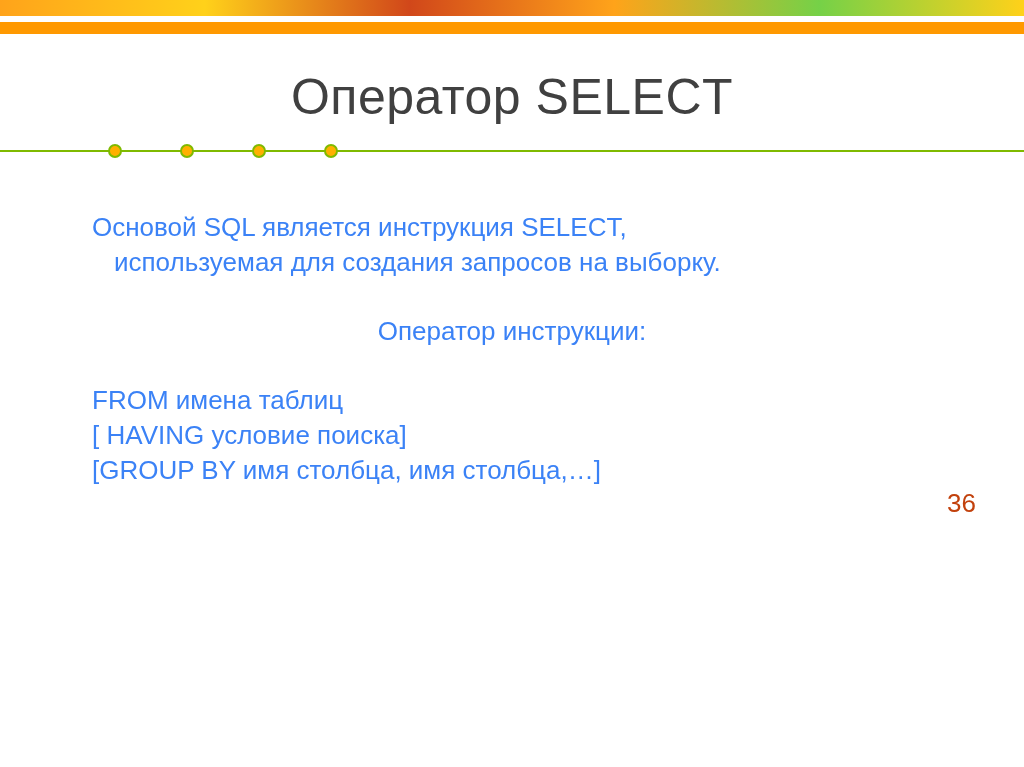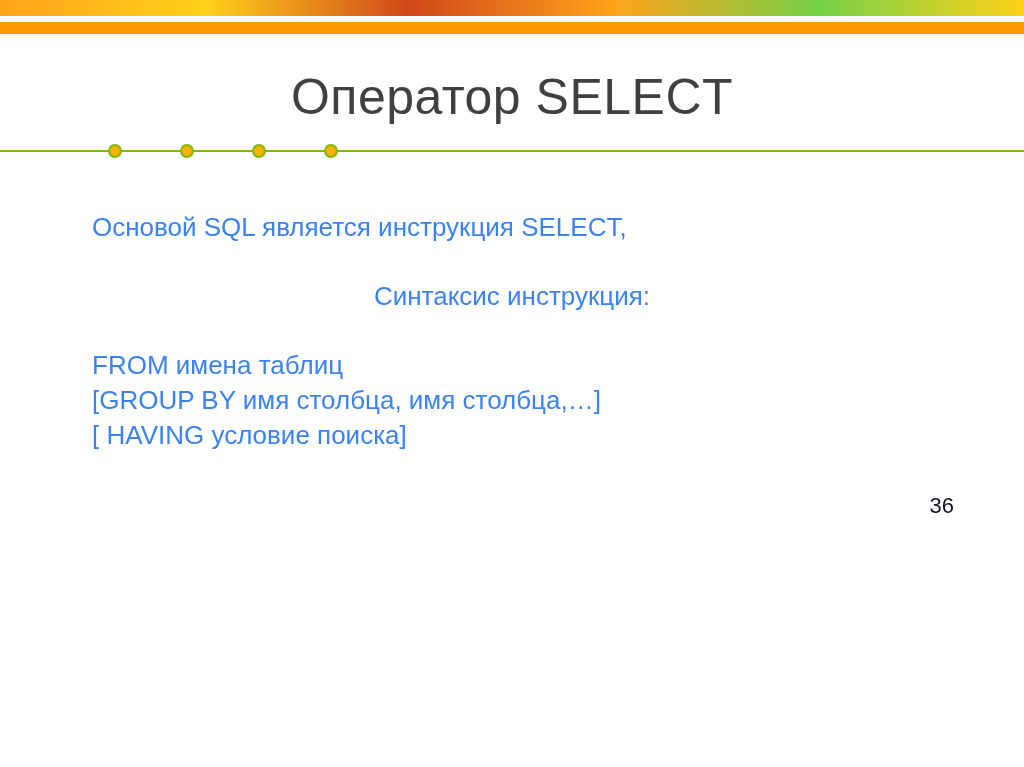--- a/index.html
+++ b/index.html
@@ -45,6 +45,7 @@
   <div class="body-text">
     <p class="indent-block">
       <span>Основой SQL является инструкция SELECT,</span><br>
+      <span>используемая для создания запросов на выборку.</span>
     </p>
 
     <div class="spacer"></div>

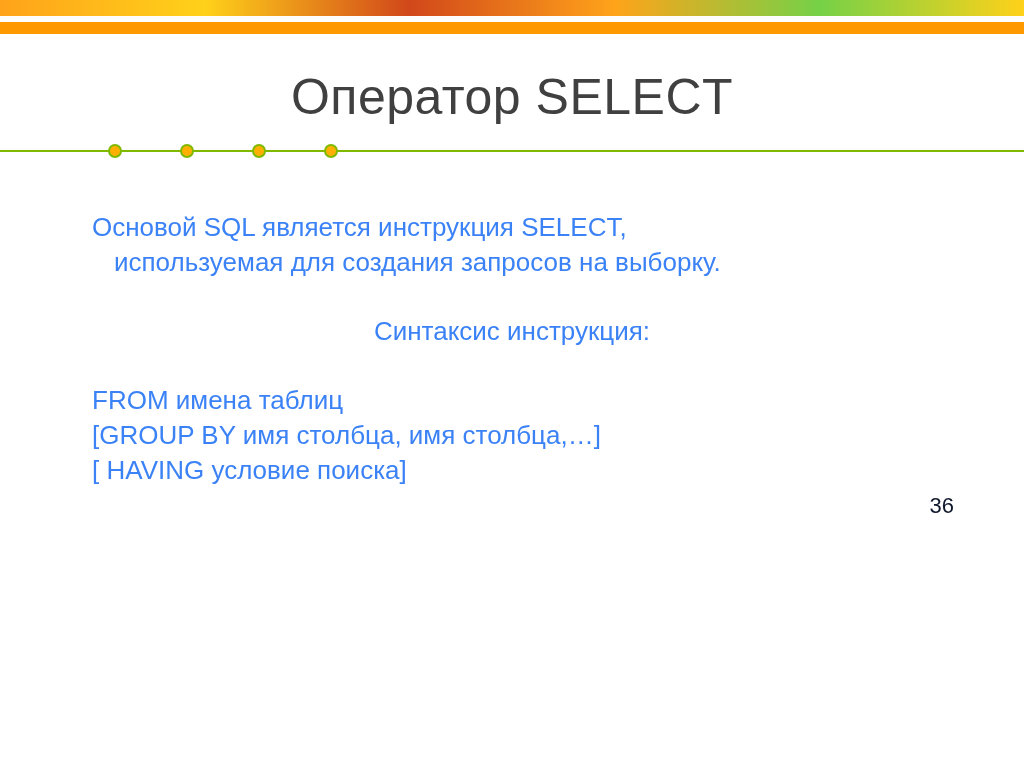--- a/index.html
+++ b/index.html
@@ -50,7 +50,7 @@
 
     <div class="spacer"></div>
 
-    <p class="center-line">Синтаксис инструкция:</p>
+    <p class="center-line">Оператор инструкции:</p>
 
     <p class="indent-block">
       <br>

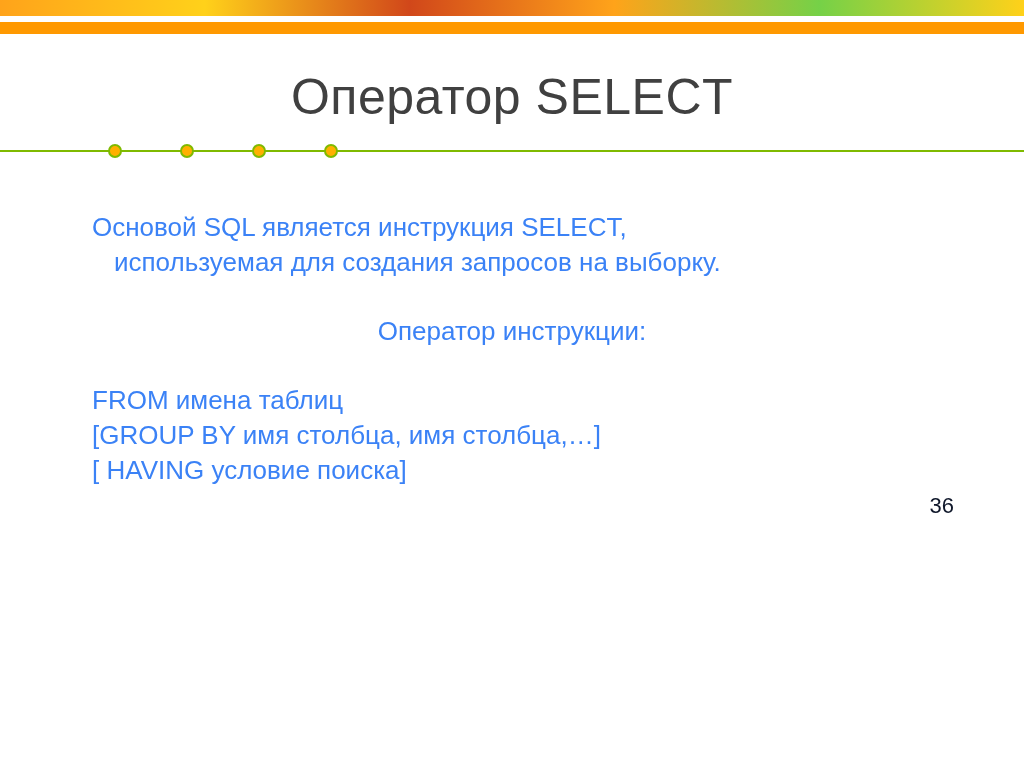--- a/index.html
+++ b/index.html
@@ -56,8 +56,8 @@
       <br>
     </p>
     <p>FROM имена таблиц</p>
+    <p>[ HAVING условие поиска]</p>
     <p>[GROUP BY имя столбца, имя столбца,…]</p>
-    <p>[ HAVING условие поиска]</p>
   </div>
 
   <div class="page-num">36</div>

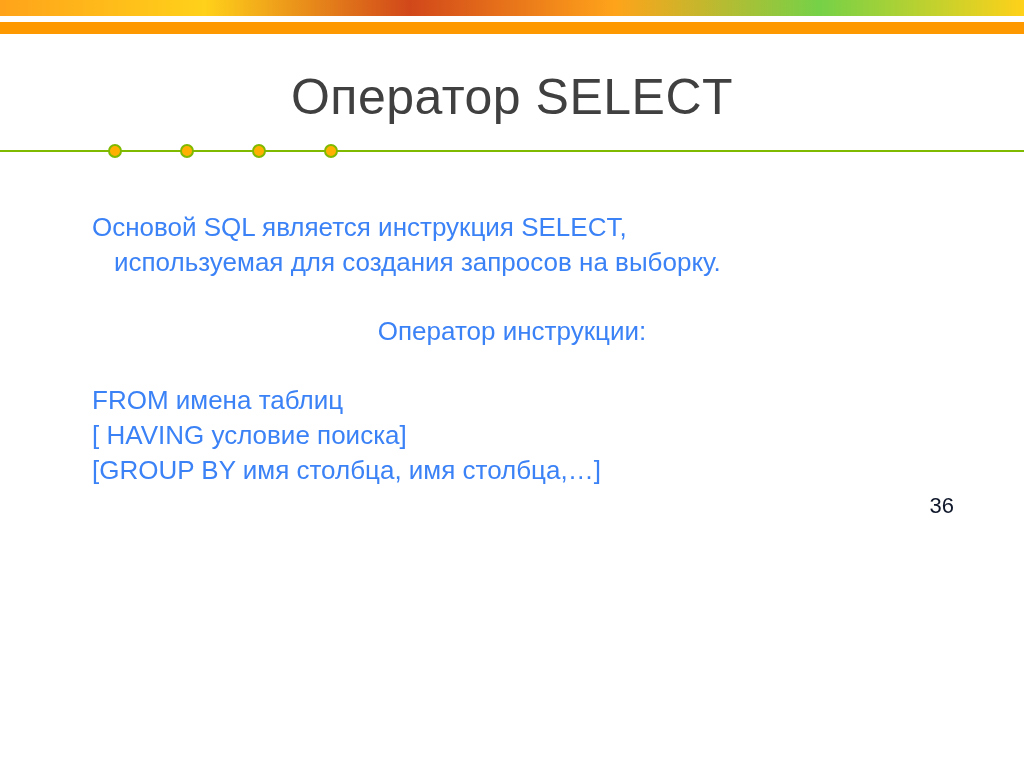--- a/index.html
+++ b/index.html
@@ -21,7 +21,7 @@
   .indent-block { padding-left: 22px; text-indent: -22px; }
   .center-line { text-align: center; }
   .spacer { height: 34px; }
-  .page-num { position: absolute; right: 70px; bottom: 22px; font-size: 22px; color: #0f172a; font-family: "Tahoma", sans-serif; }
+  .page-num { position: absolute; right: 48px; bottom: 22px; font-size: 26px; color: #c2410c; font-family: "Tahoma", sans-serif; }
 </style>
 </head>
 <body>

